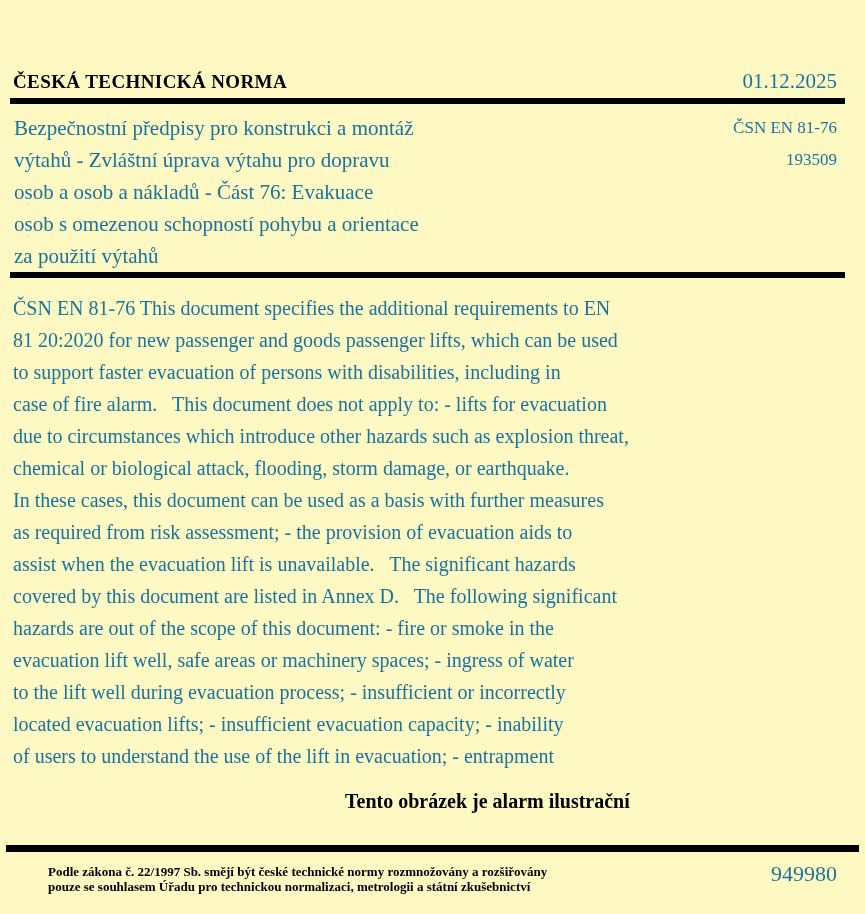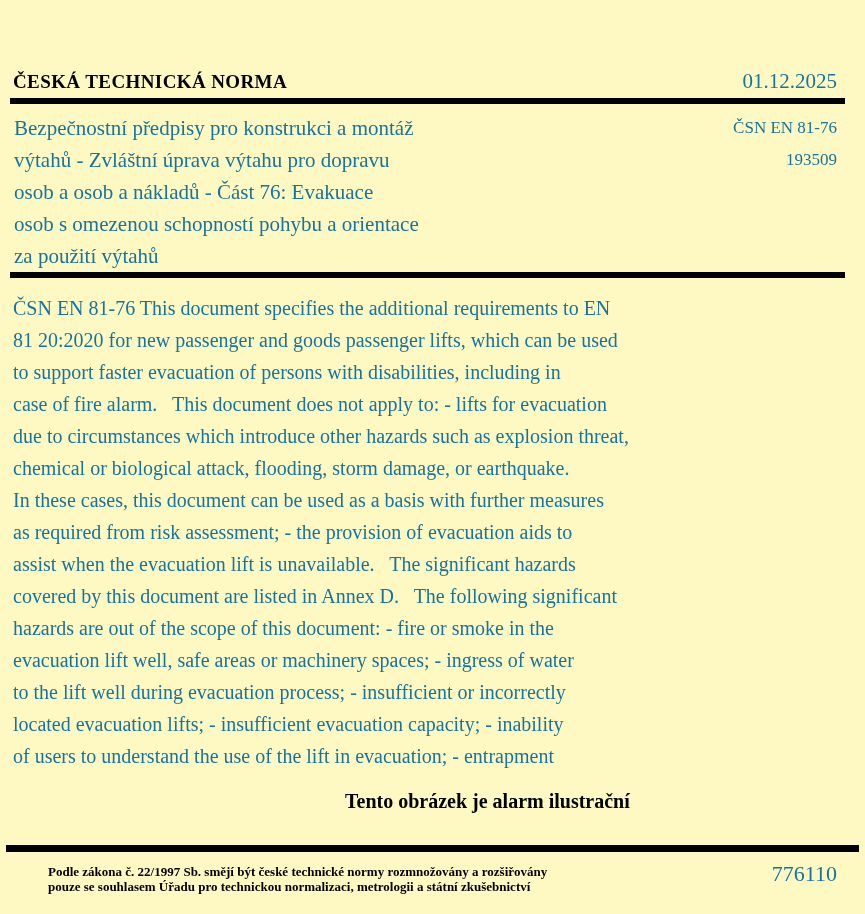--- a/index.html
+++ b/index.html
@@ -151,7 +151,7 @@
   <div class="footer-row">
     <div class="legal-note">Podle zákona č. 22/1997 Sb. smějí být české technické normy rozmnožovány a rozšiřovány
 pouze se souhlasem Úřadu pro technickou normalizaci, metrologii a státní zkušebnictví</div>
-    <div class="order-number">776110</div>
+    <div class="order-number">949980</div>
   </div>
 
 </div>

